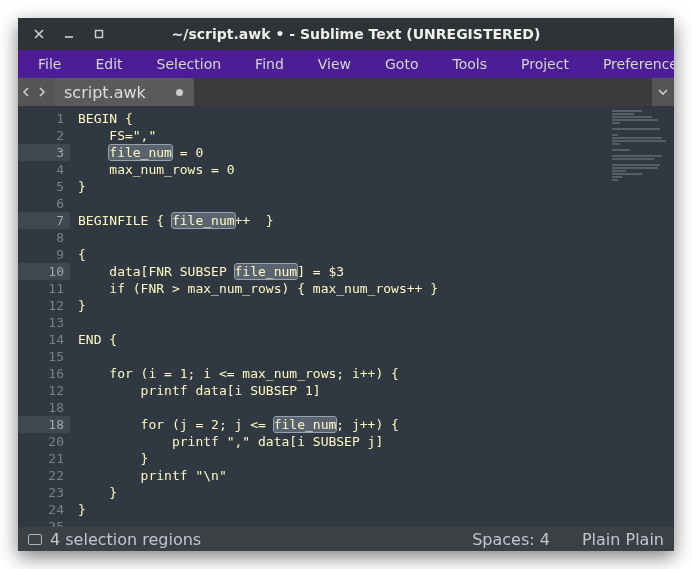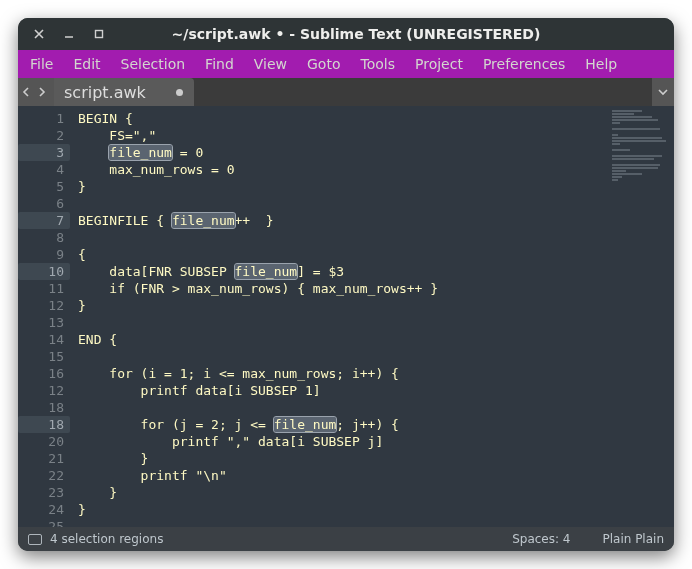--- a/index.html
+++ b/index.html
@@ -18,7 +18,7 @@
     width: 656px;
     height: 533px;
     background: #2e3436;
-    border-radius: 10px;
+    border-radius: 0;
     box-shadow: 0 6px 18px rgba(0,0,0,0.5);
     overflow: hidden;
     display: flex;

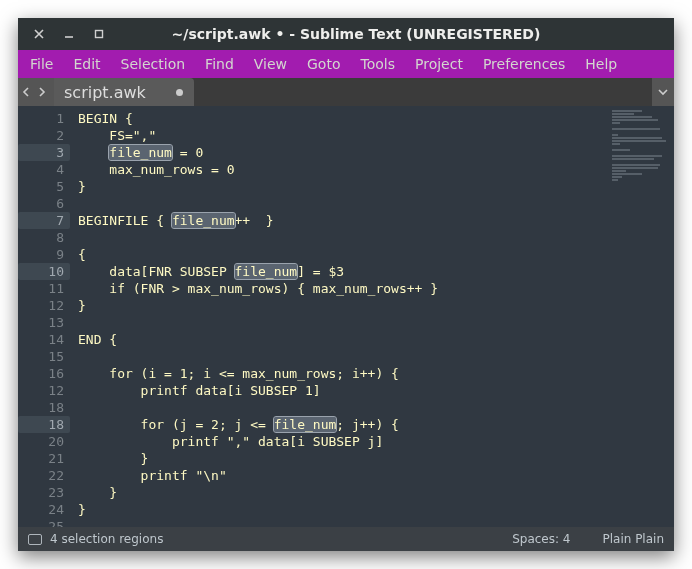--- a/index.html
+++ b/index.html
@@ -58,11 +58,11 @@
   }
   .menubar {
     height: 28px;
-    background: #a21caf;
-    display: flex;
-    align-items: center;
-    gap: 0;
-    padding: 0 2px;
+    background: #4c1d95;
+    display: flex;
+    align-items: center;
+    gap: 14px;
+    padding: 0 10px;
     color: #d3d7cf;
     font-size: 14px;
   }

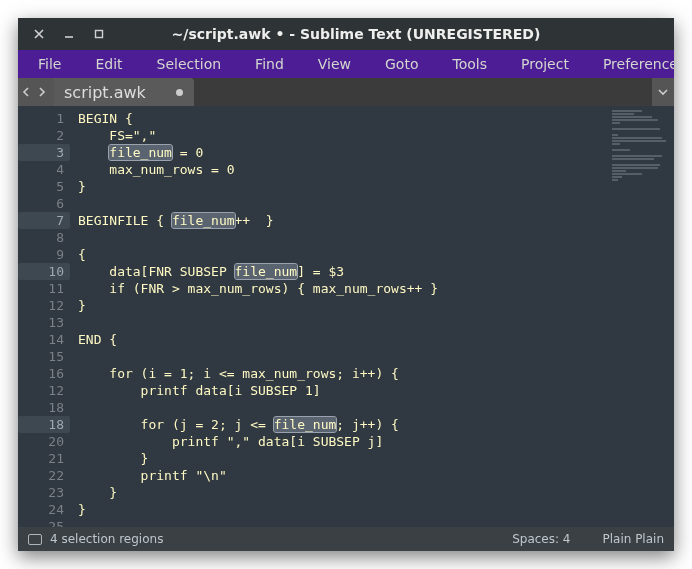--- a/index.html
+++ b/index.html
@@ -183,7 +183,7 @@
     color: #bfc7cd;
     display: flex;
     align-items: center;
-    font-size: 12px;
+    font-size: 16px;
     padding: 0 10px;
     gap: 6px;
   }

